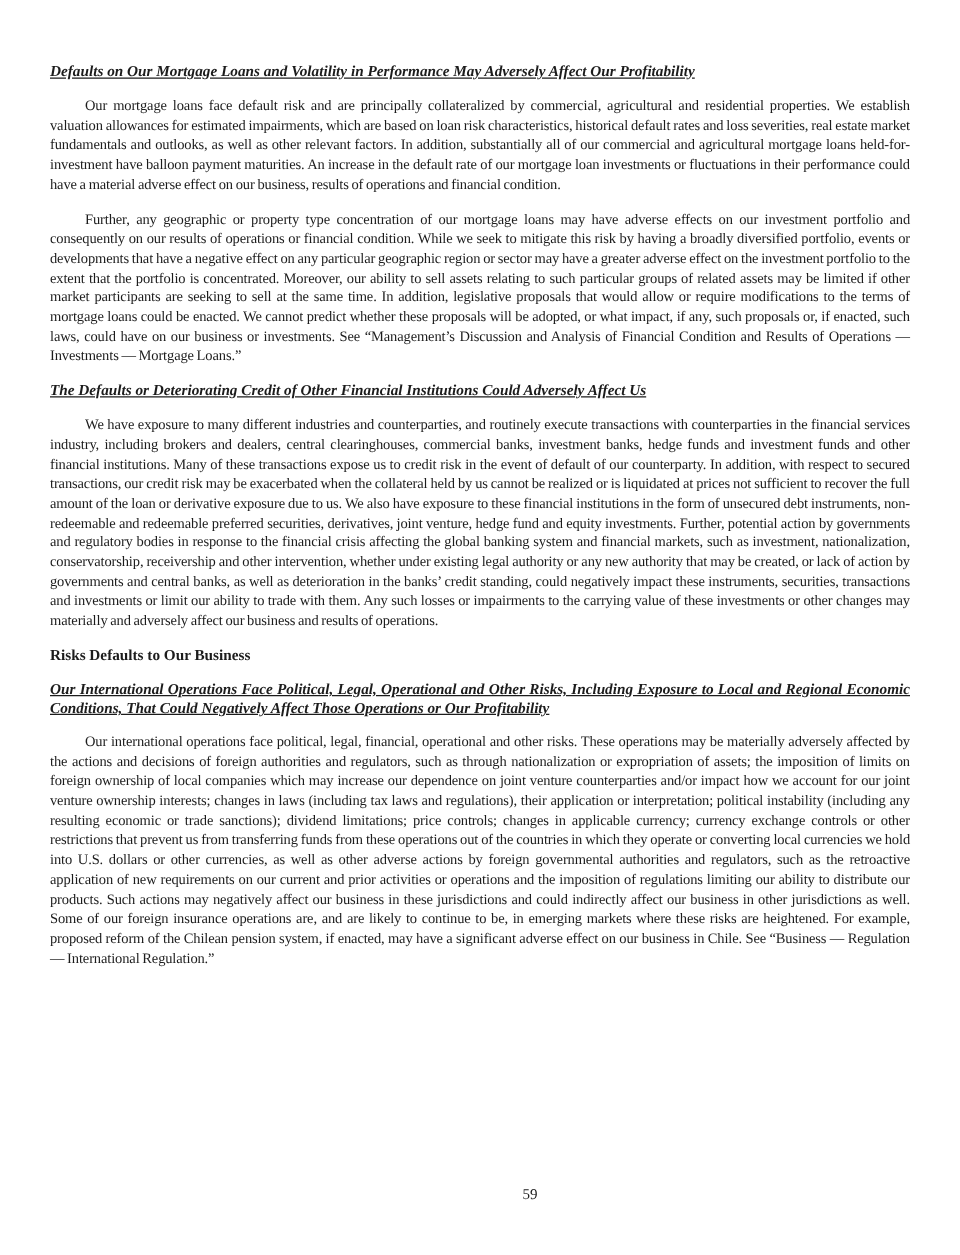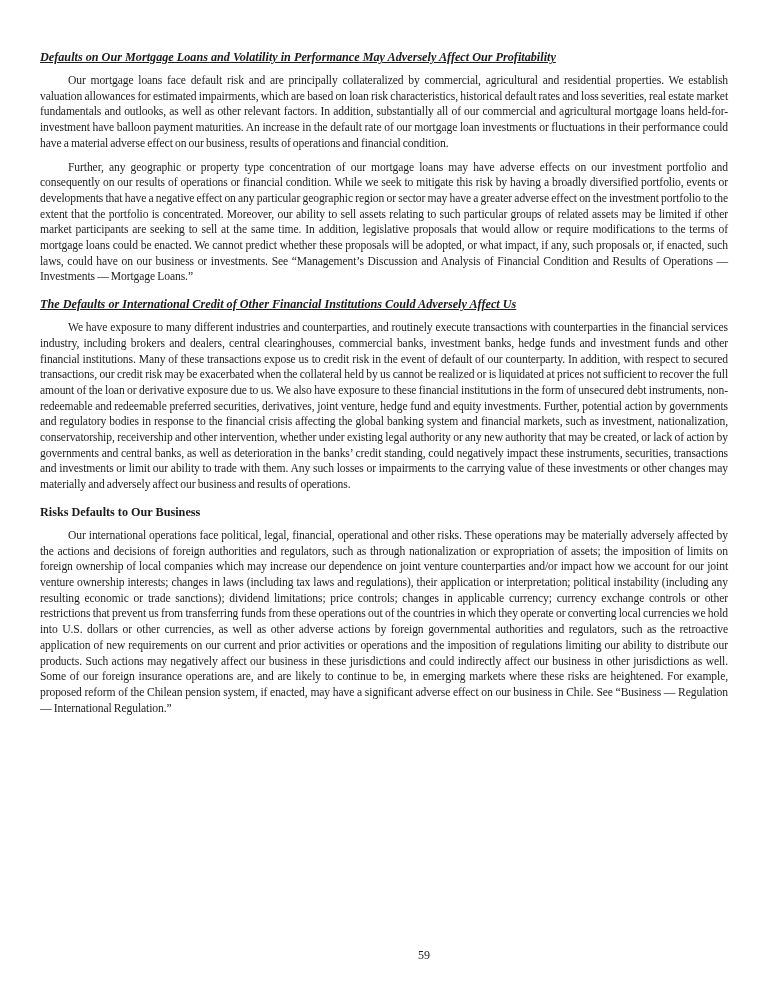--- a/index.html
+++ b/index.html
@@ -32,7 +32,7 @@
     line-height: 15.7px;
     text-align: justify;
     text-indent: 28px;
-    margin: 0 0 8px 0;
+    margin: 12px 0 8px 0;
     word-spacing: -0.6px;
     letter-spacing: -0.1px;
   }

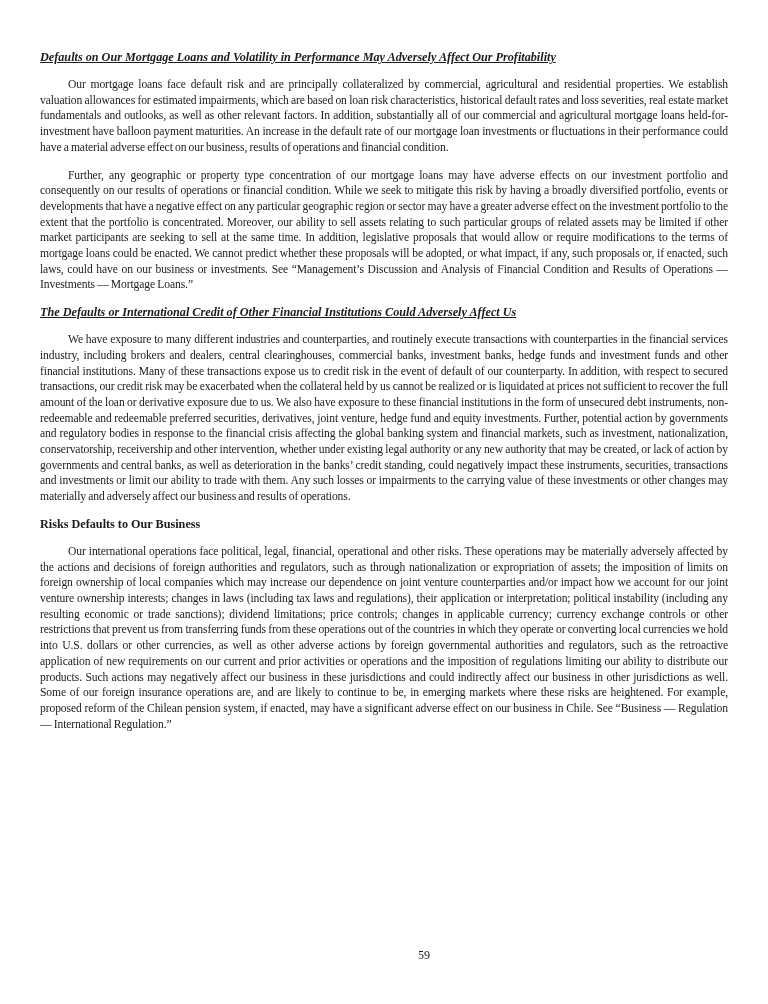--- a/index.html
+++ b/index.html
@@ -58,7 +58,7 @@
 
   <p class="para">Further, any geographic or property type concentration of our mortgage loans may have adverse effects on our investment portfolio and consequently on our results of operations or financial condition. While we seek to mitigate this risk by having a broadly diversified portfolio, events or developments that have a negative effect on any particular geographic region or sector may have a greater adverse effect on the investment portfolio to the extent that the portfolio is concentrated. Moreover, our ability to sell assets relating to such particular groups of related assets may be limited if other market participants are seeking to sell at the same time. In addition, legislative proposals that would allow or require modifications to the terms of mortgage loans could be enacted. We cannot predict whether these proposals will be adopted, or what impact, if any, such proposals or, if enacted, such laws, could have on our business or investments. See “Management’s Discussion and Analysis of Financial Condition and Results of Operations — Investments — Mortgage Loans.”</p>
 
-  <div class="heading italic">The Defaults or International Credit of Other Financial Institutions Could Adversely Affect Us</div>
+  <div class="heading italic">The Defaults or Deteriorating Credit of Other Financial Institutions Could Adversely Affect Us</div>
 
   <p class="para">We have exposure to many different industries and counterparties, and routinely execute transactions with counterparties in the financial services industry, including brokers and dealers, central clearinghouses, commercial banks, investment banks, hedge funds and investment funds and other financial institutions. Many of these transactions expose us to credit risk in the event of default of our counterparty. In addition, with respect to secured transactions, our credit risk may be exacerbated when the collateral held by us cannot be realized or is liquidated at prices not sufficient to recover the full amount of the loan or derivative exposure due to us. We also have exposure to these financial institutions in the form of unsecured debt instruments, non-redeemable and redeemable preferred securities, derivatives, joint venture, hedge fund and equity investments. Further, potential action by governments and regulatory bodies in response to the financial crisis affecting the global banking system and financial markets, such as investment, nationalization, conservatorship, receivership and other intervention, whether under existing legal authority or any new authority that may be created, or lack of action by governments and central banks, as well as deterioration in the banks’ credit standing, could negatively impact these instruments, securities, transactions and investments or limit our ability to trade with them. Any such losses or impairments to the carrying value of these investments or other changes may materially and adversely affect our business and results of operations.</p>
 

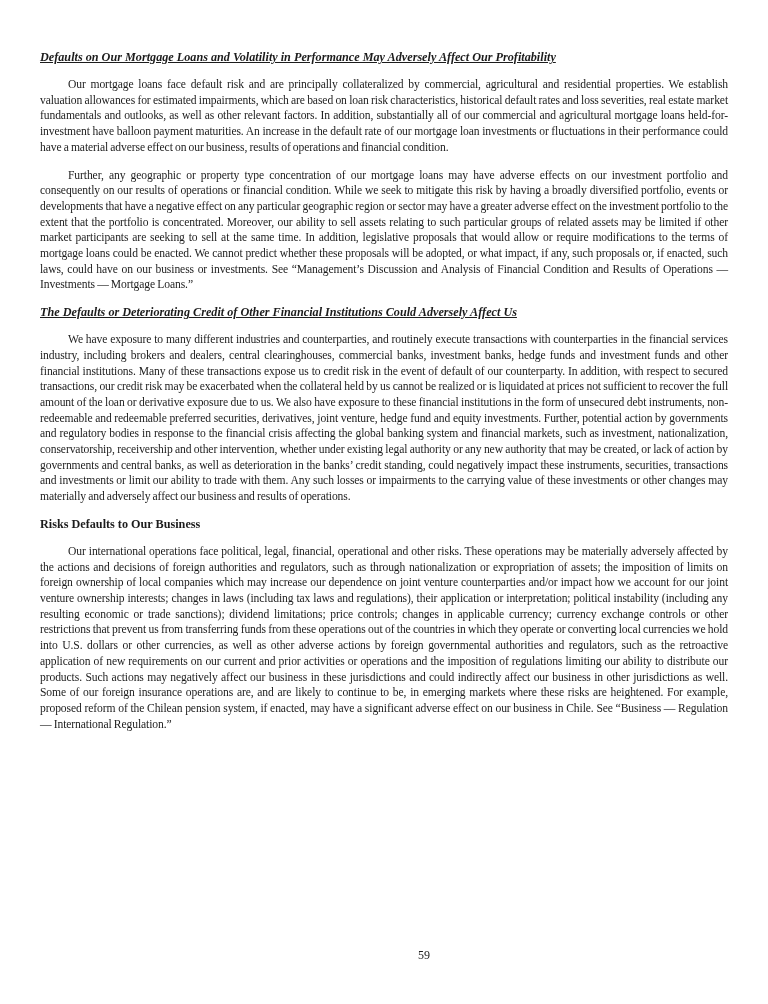--- a/index.html
+++ b/index.html
@@ -64,6 +64,7 @@
 
   <div class="heading">Risks Defaults to Our Business</div>
 
+  <div class="heading italic">Our International Operations Face Political, Legal, Operational and Other Risks, Including Exposure to Local and Regional Economic Conditions, That Could Negatively Affect Those Operations or Our Profitability</div>
 
   <p class="para">Our international operations face political, legal, financial, operational and other risks. These operations may be materially adversely affected by the actions and decisions of foreign authorities and regulators, such as through nationalization or expropriation of assets; the imposition of limits on foreign ownership of local companies which may increase our dependence on joint venture counterparties and/or impact how we account for our joint venture ownership interests; changes in laws (including tax laws and regulations), their application or interpretation; political instability (including any resulting economic or trade sanctions); dividend limitations; price controls; changes in applicable currency; currency exchange controls or other restrictions that prevent us from transferring funds from these operations out of the countries in which they operate or converting local currencies we hold into U.S. dollars or other currencies, as well as other adverse actions by foreign governmental authorities and regulators, such as the retroactive application of new requirements on our current and prior activities or operations and the imposition of regulations limiting our ability to distribute our products. Such actions may negatively affect our business in these jurisdictions and could indirectly affect our business in other jurisdictions as well. Some of our foreign insurance operations are, and are likely to continue to be, in emerging markets where these risks are heightened. For example, proposed reform of the Chilean pension system, if enacted, may have a significant adverse effect on our business in Chile. See “Business — Regulation — International Regulation.”</p>
 

